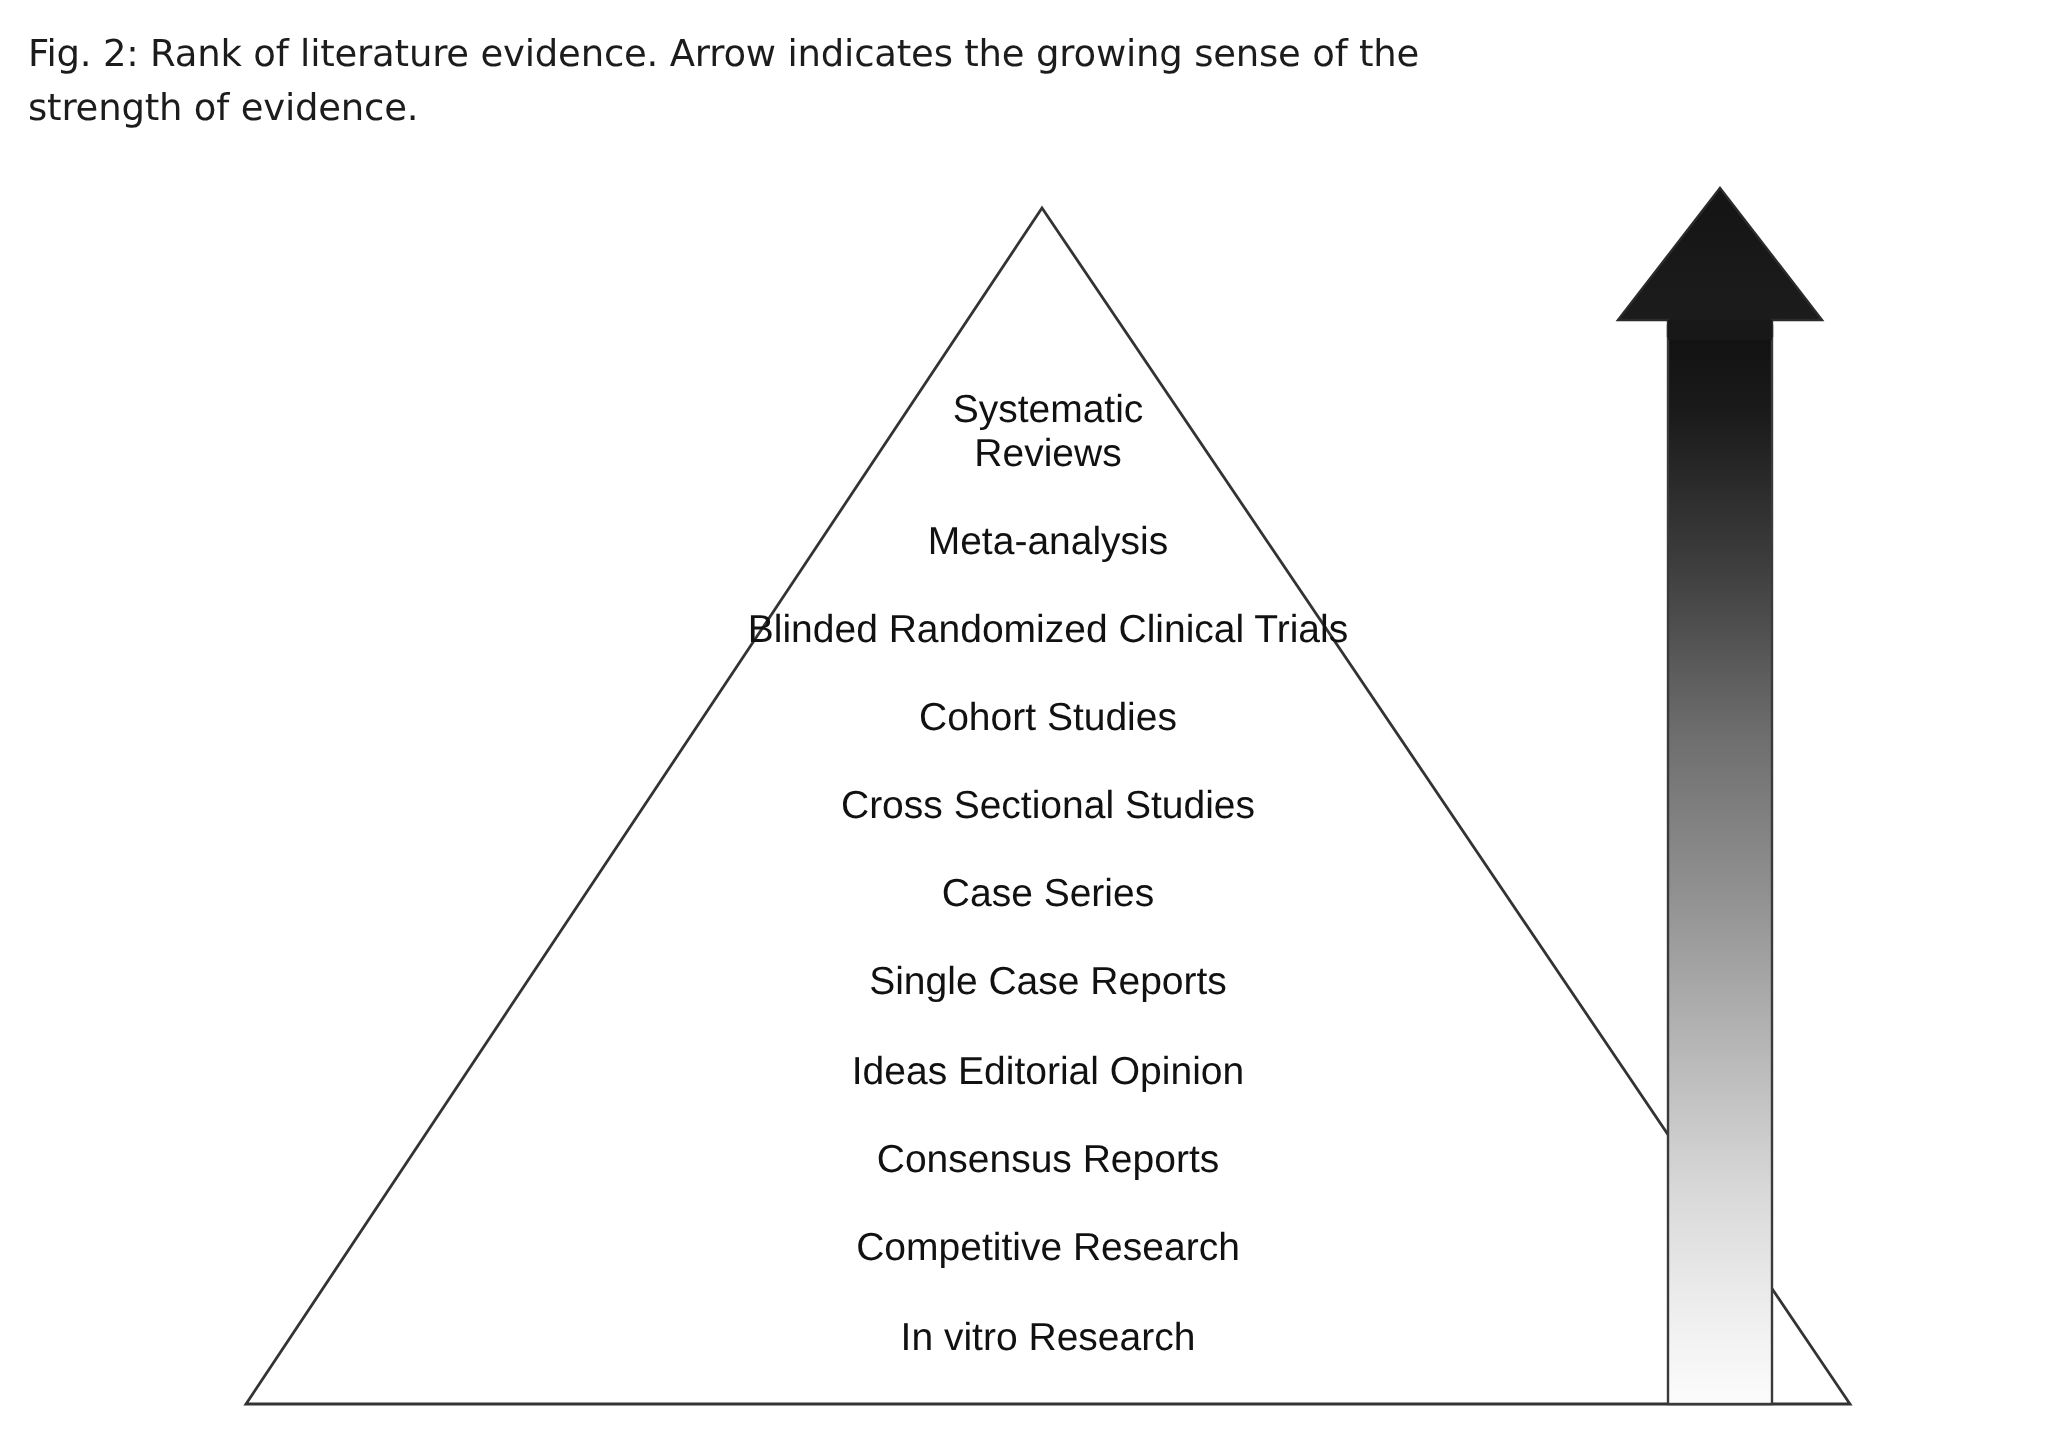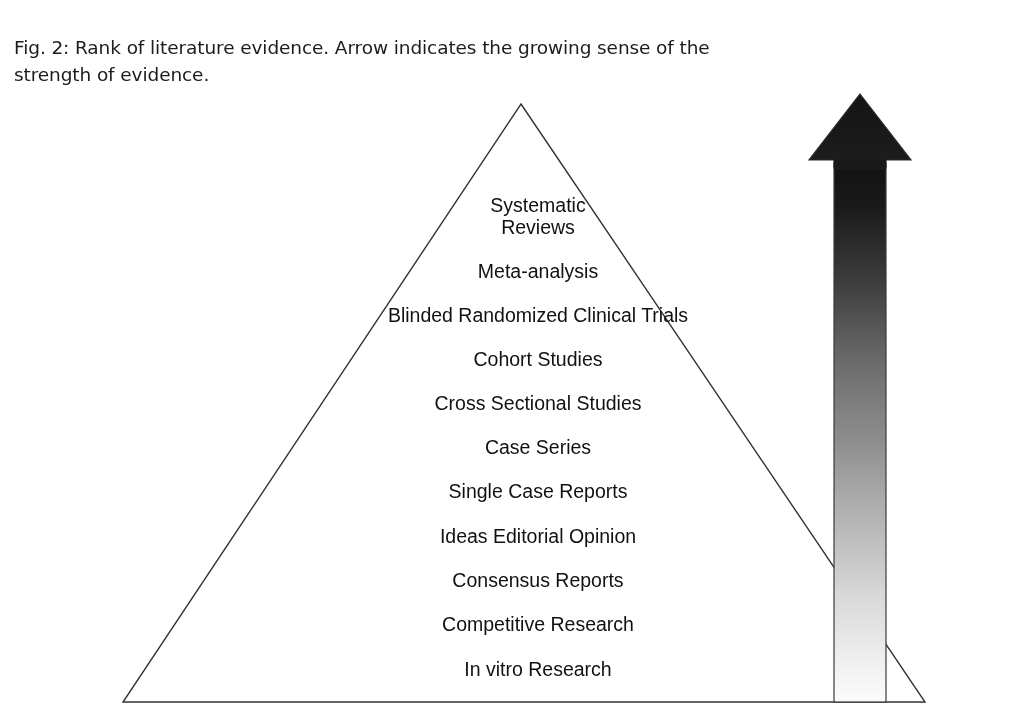--- a/index.html
+++ b/index.html
@@ -36,7 +36,6 @@
     color: #1c1c1c;
     letter-spacing: -0.1px;
     white-space: pre-wrap;
-    margin-top: 20px;
   }
 
   

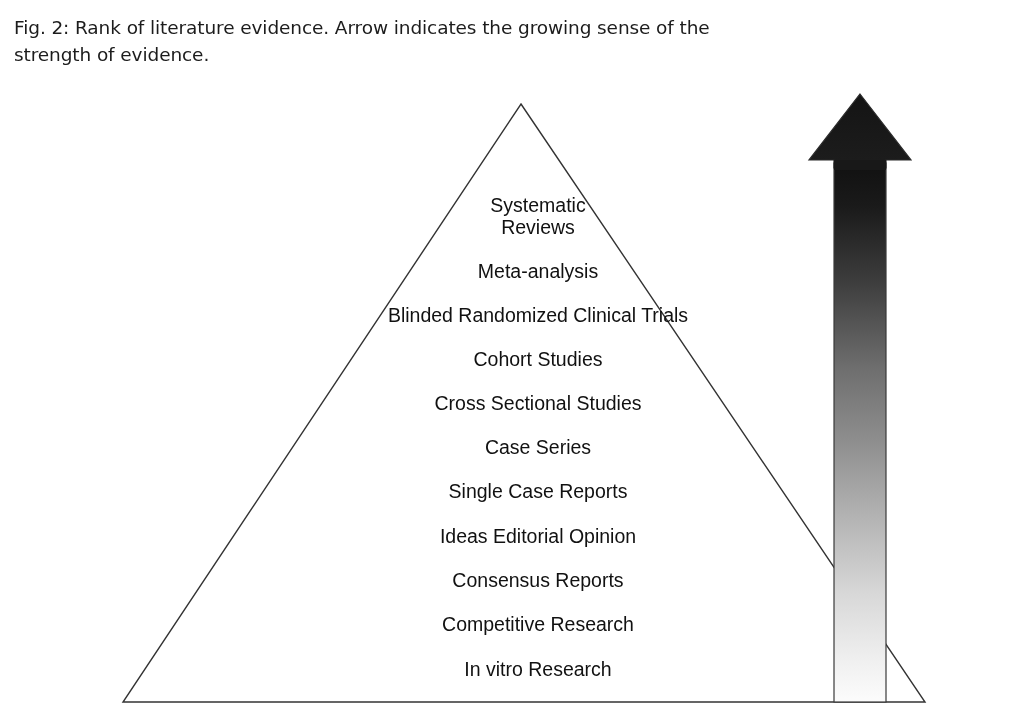--- a/index.html
+++ b/index.html
@@ -55,7 +55,7 @@
   
   .tier-labels {
     position: absolute;
-    left: 16px;
+    left: 2px;
     top: 76px;
     width: 912px;
     height: 640px;

